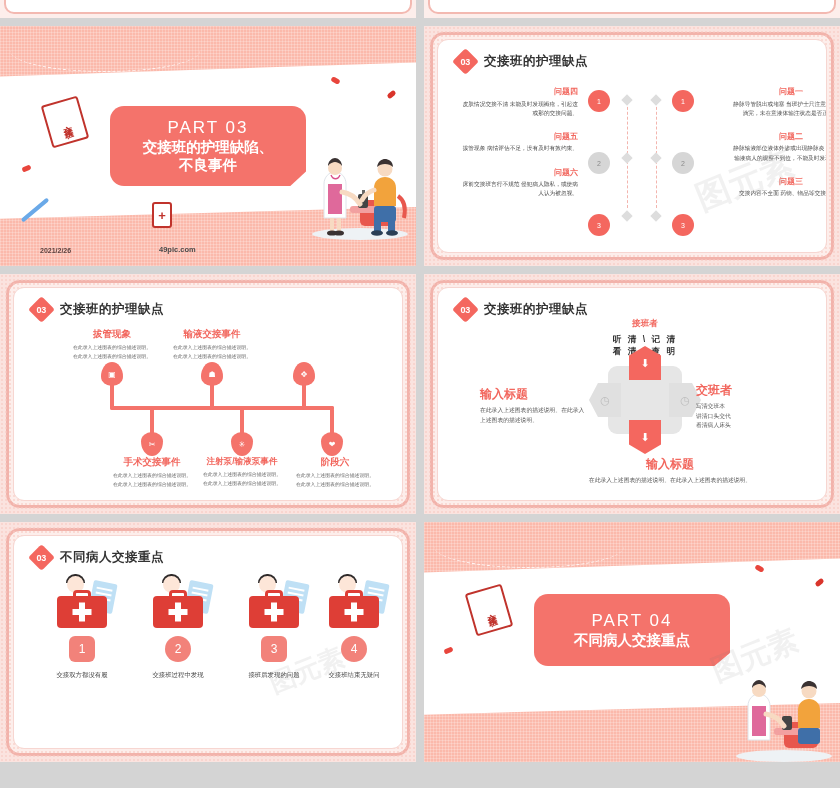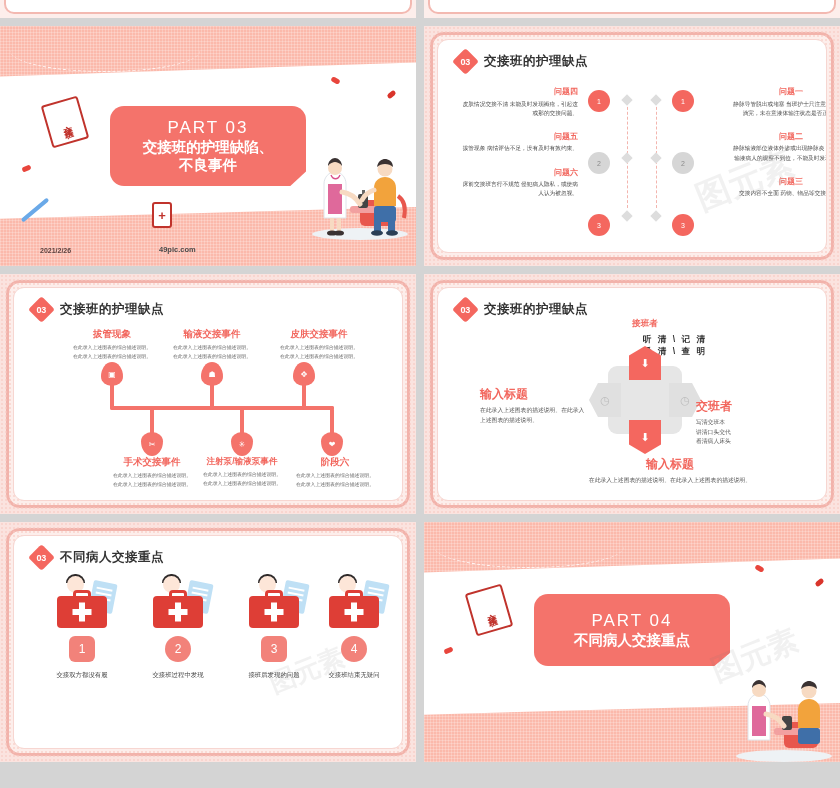--- a/index.html
+++ b/index.html
@@ -412,11 +412,6 @@
       <div class="tl-p">在此录入上述图表的综合描述说明。</div>
       <div class="tl-p">在此录入上述图表的综合描述说明。</div>
     </div>
-    <div class="tl-lbl" style="left:246px; top:40px;">
-      <div class="tl-h">皮肤交接事件</div>
-      <div class="tl-p">在此录入上述图表的综合描述说明。</div>
-      <div class="tl-p">在此录入上述图表的综合描述说明。</div>
-    </div>
 
     <div class="tl-lbl" style="left:79px;  top:168px;">
       <div class="tl-h">手术交接事件</div>

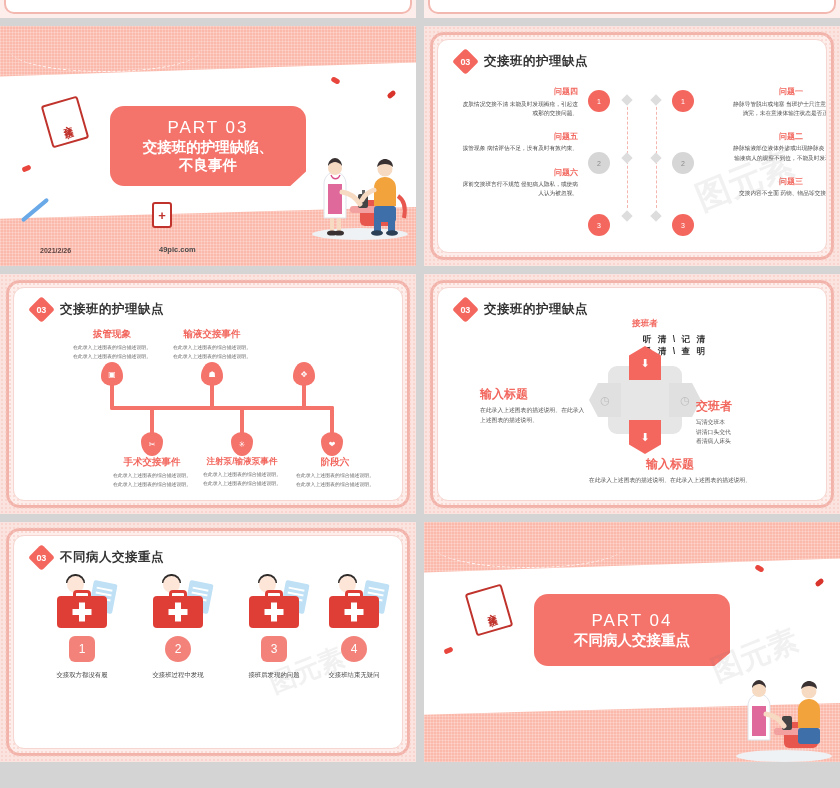--- a/index.html
+++ b/index.html
@@ -175,7 +175,7 @@
   .cx-h { font-size: 12px; font-weight:700; color:#f2675e; margin-bottom:3px;}
   .cx-p { font-size: 5.8px; color:#555; line-height:1.65;}
   .cx-top-h { font-size: 8.6px; font-weight:700; color:#f2675e; text-align:center;}
-  .cx-top-l { font-size: 8.6px; font-weight:700; color:#333; letter-spacing:2px; line-height:1.45; text-align:right;}
+  .cx-top-l { font-size: 8.6px; font-weight:700; color:#333; letter-spacing:2px; line-height:1.45; text-align:center;}
 
   
   .kit-col { position:absolute; top: 40px; width: 88px; text-align:center; }

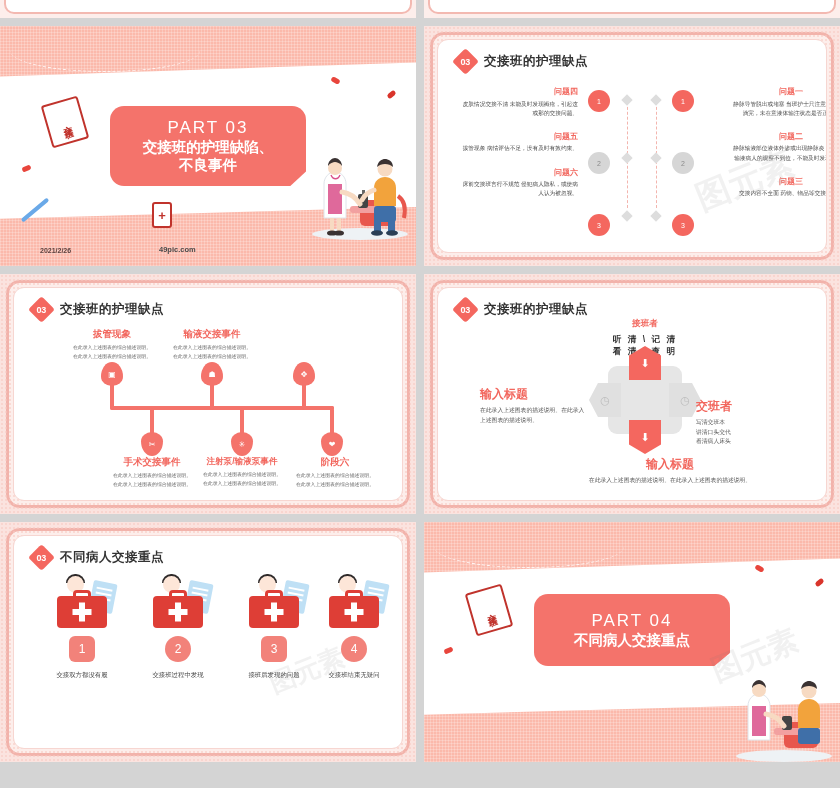--- a/index.html
+++ b/index.html
@@ -462,7 +462,7 @@
               <span class="ic">⬇</span>
             </div>
 
-    <div class="cx-lbl" style="left:258px; top:94px; width:120px;margin-top:16px;">
+    <div class="cx-lbl" style="left:258px; top:94px; width:120px;">
       <div class="cx-h">交班者</div>
       <div class="cx-p">写清交班本</div>
       <div class="cx-p">讲清口头交代</div>

